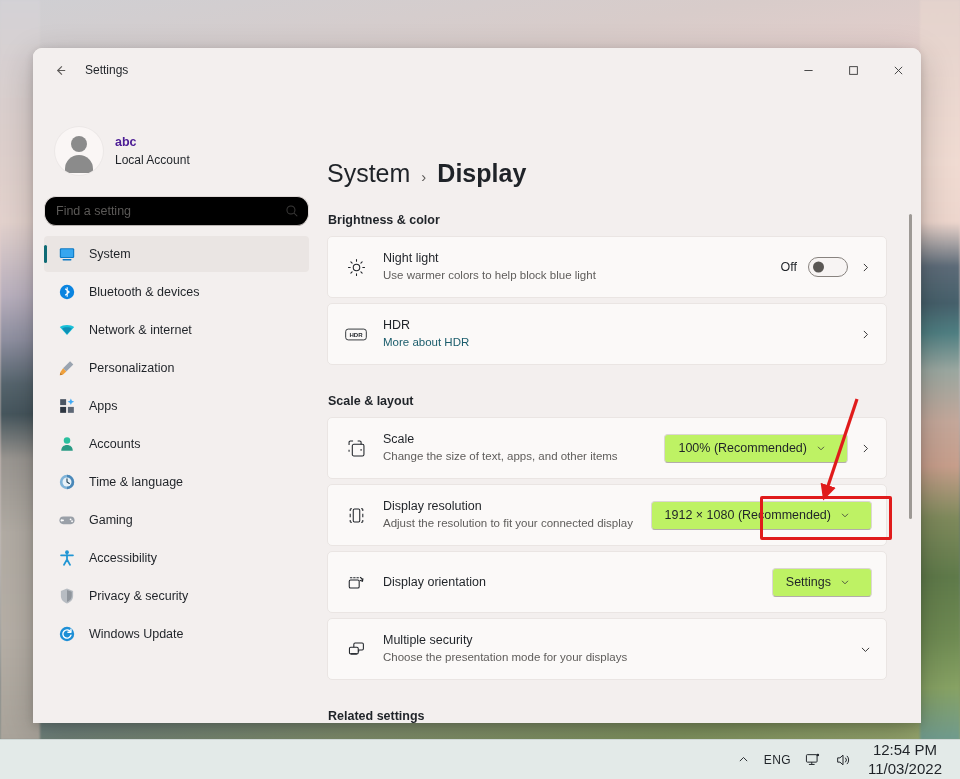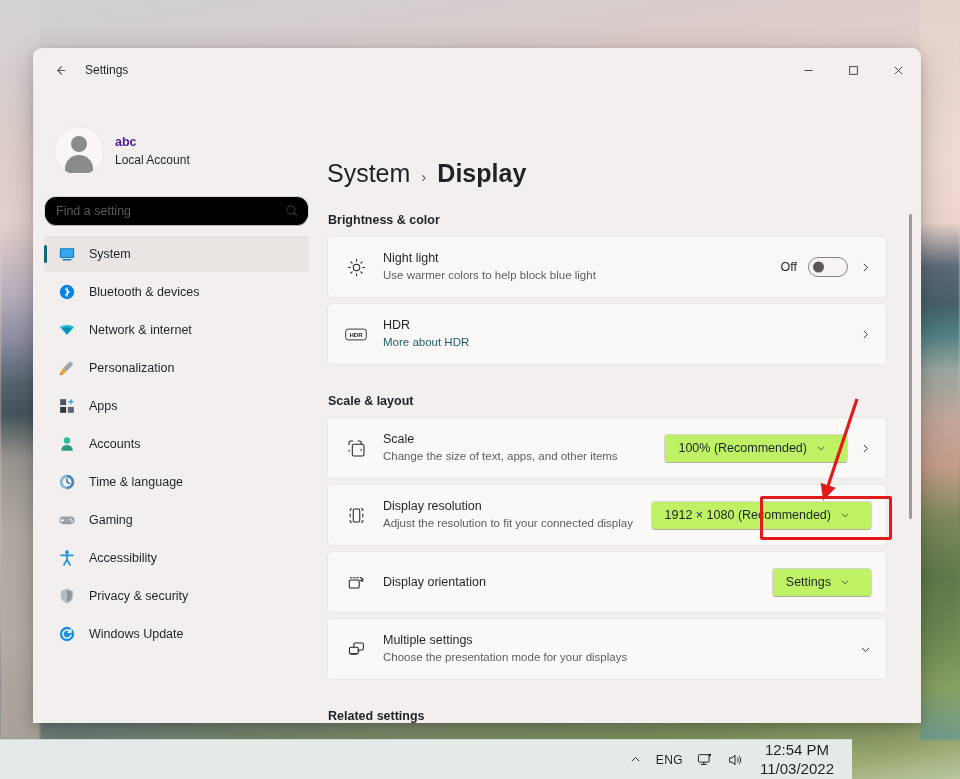--- a/index.html
+++ b/index.html
@@ -545,7 +545,7 @@
                   </svg>
                 </span>
                 <span class="card-text">
-                  <span class="card-title" style="display:block">Multiple settings</span>
+                  <span class="card-title" style="display:block">Multiple security</span>
                   <span class="card-sub" style="display:block">Choose the presentation mode for your displays</span>
                 </span>
                 <span class="card-right">

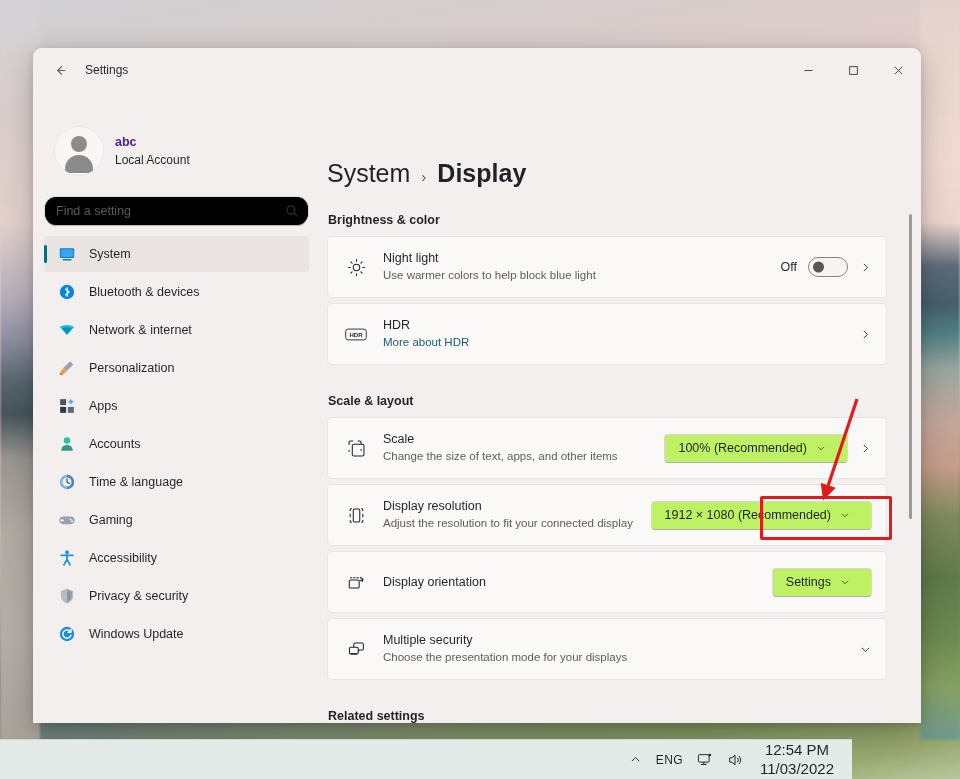--- a/index.html
+++ b/index.html
@@ -43,7 +43,7 @@
 
   
   #taskbar {
-    position: absolute; left: 0; bottom: 0; width: 852px; height: 40px;
+    position: absolute; left: 0; bottom: 0; width: 960px; height: 40px;
     background: #e3eae8;
     border-top: 1px solid #cfd8d6;
     display: flex; align-items: center; justify-content: flex-end;

